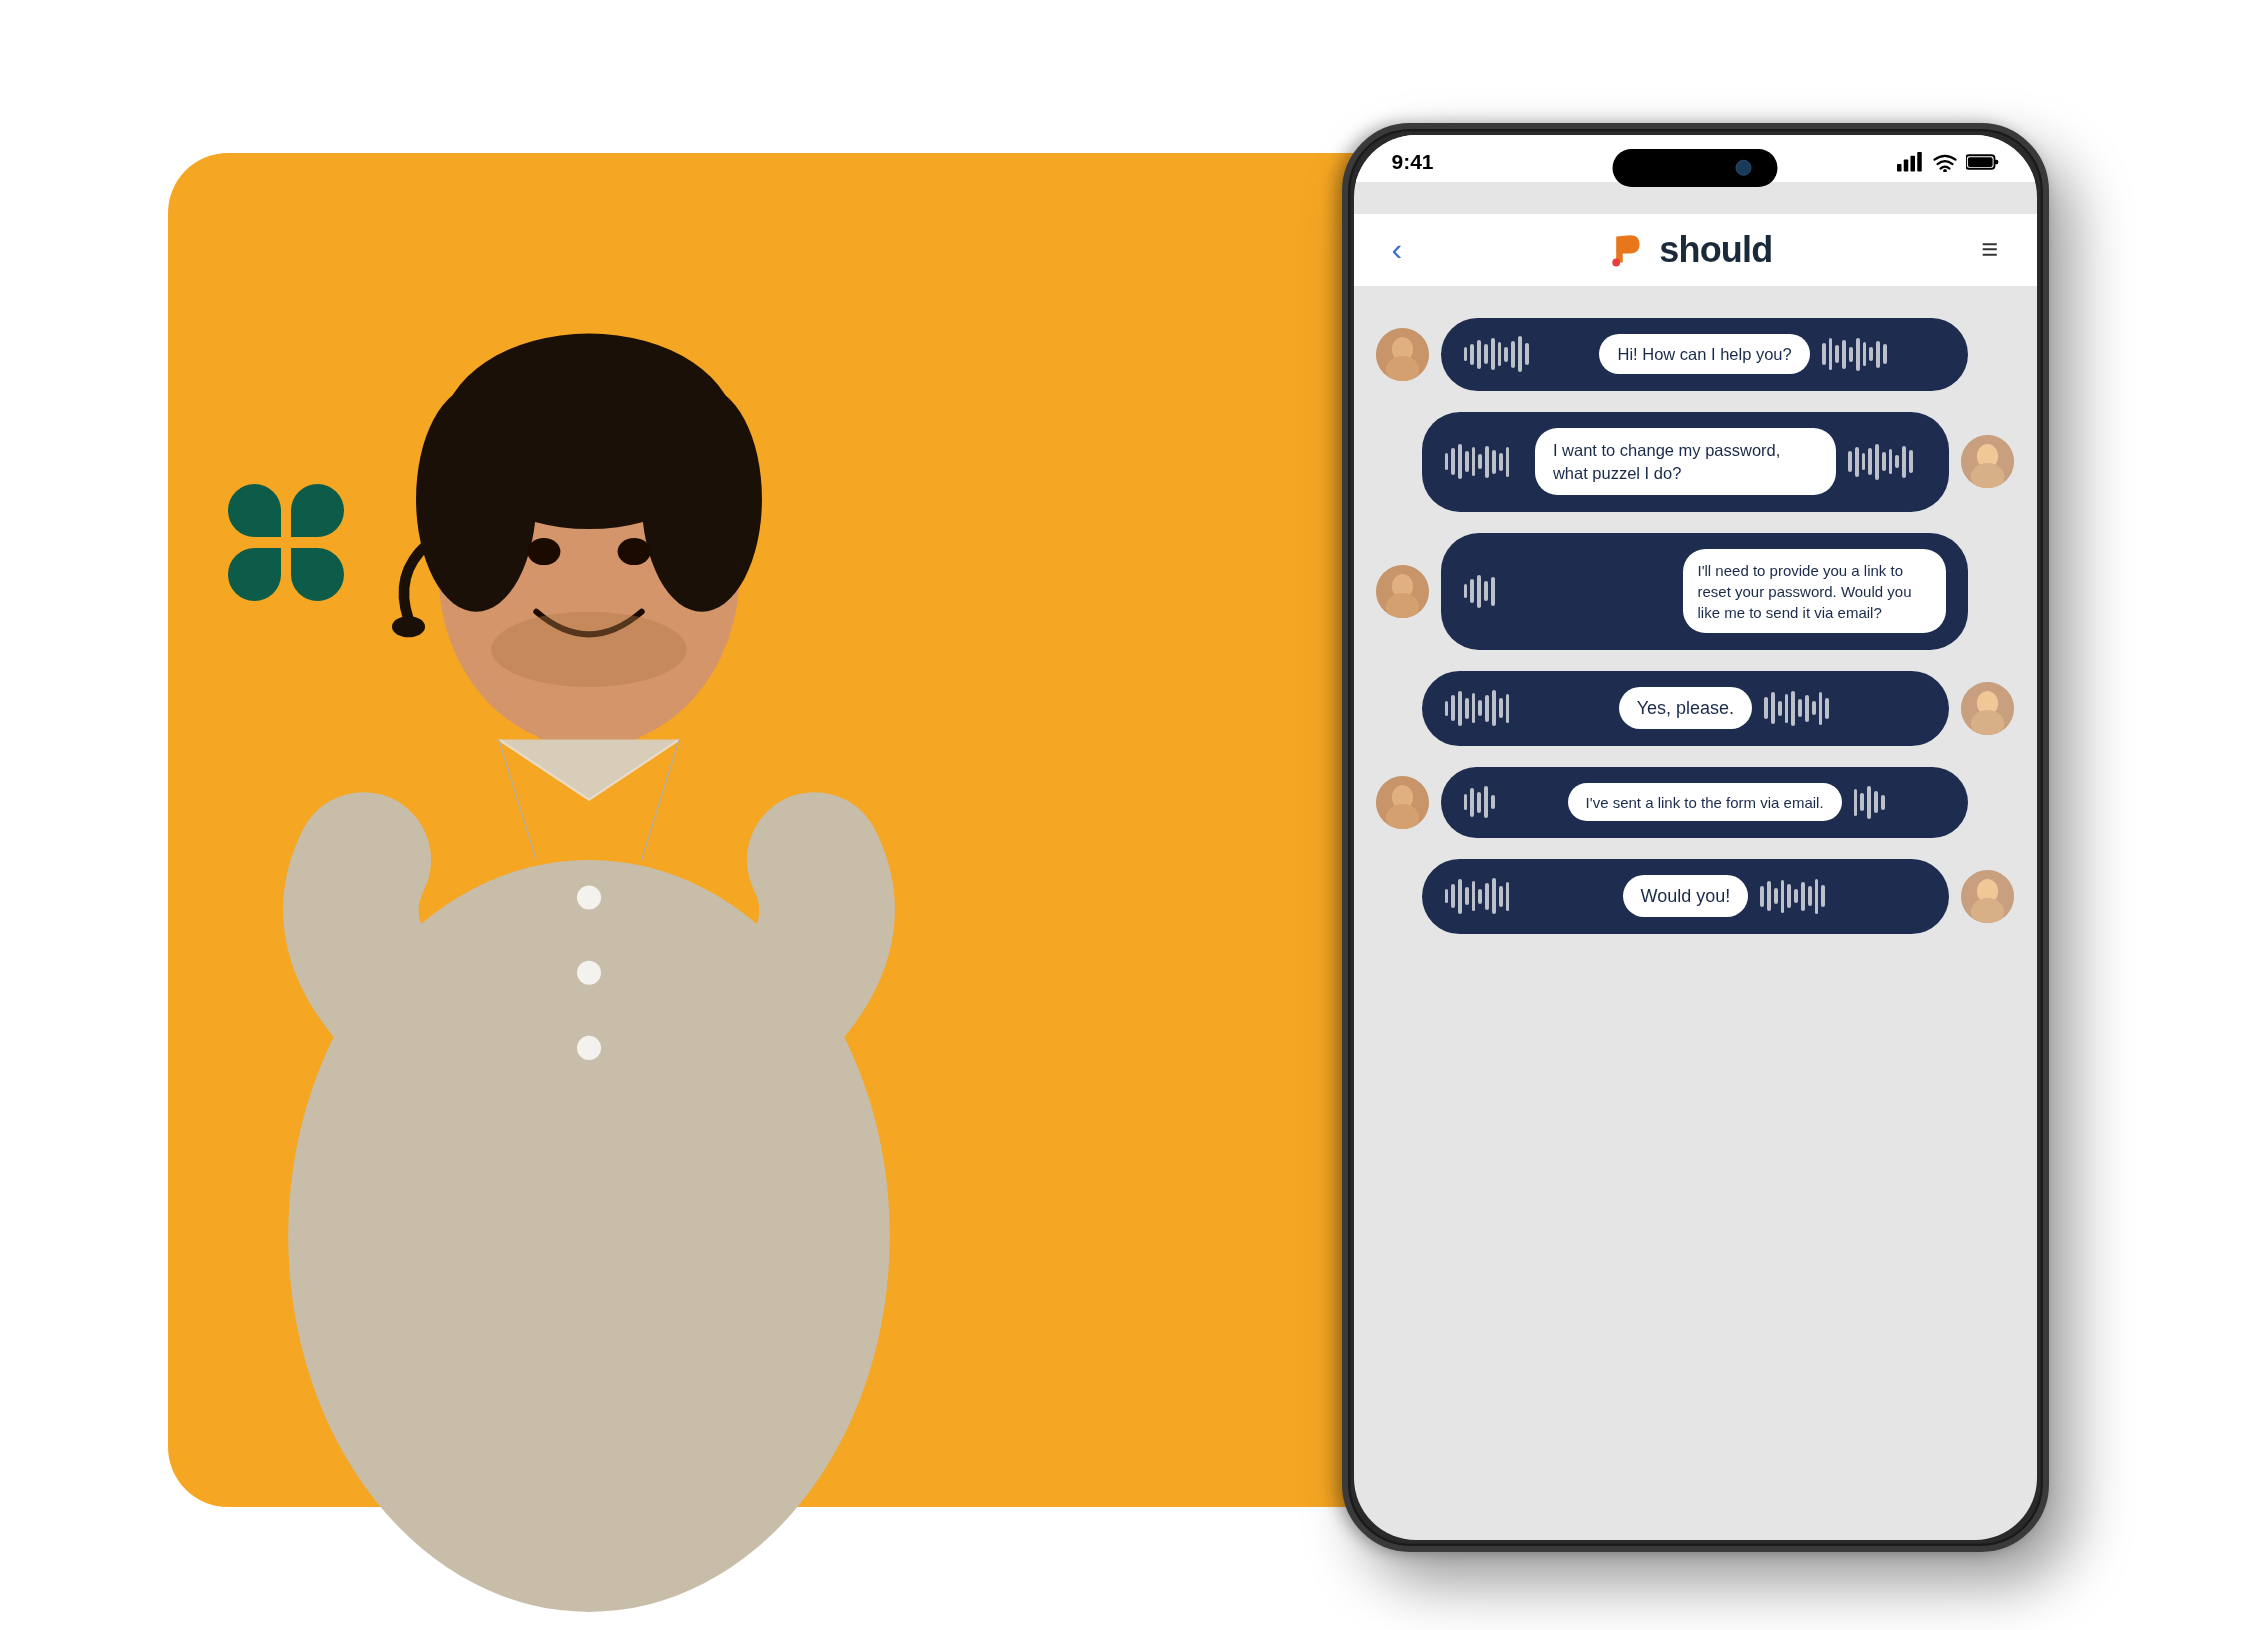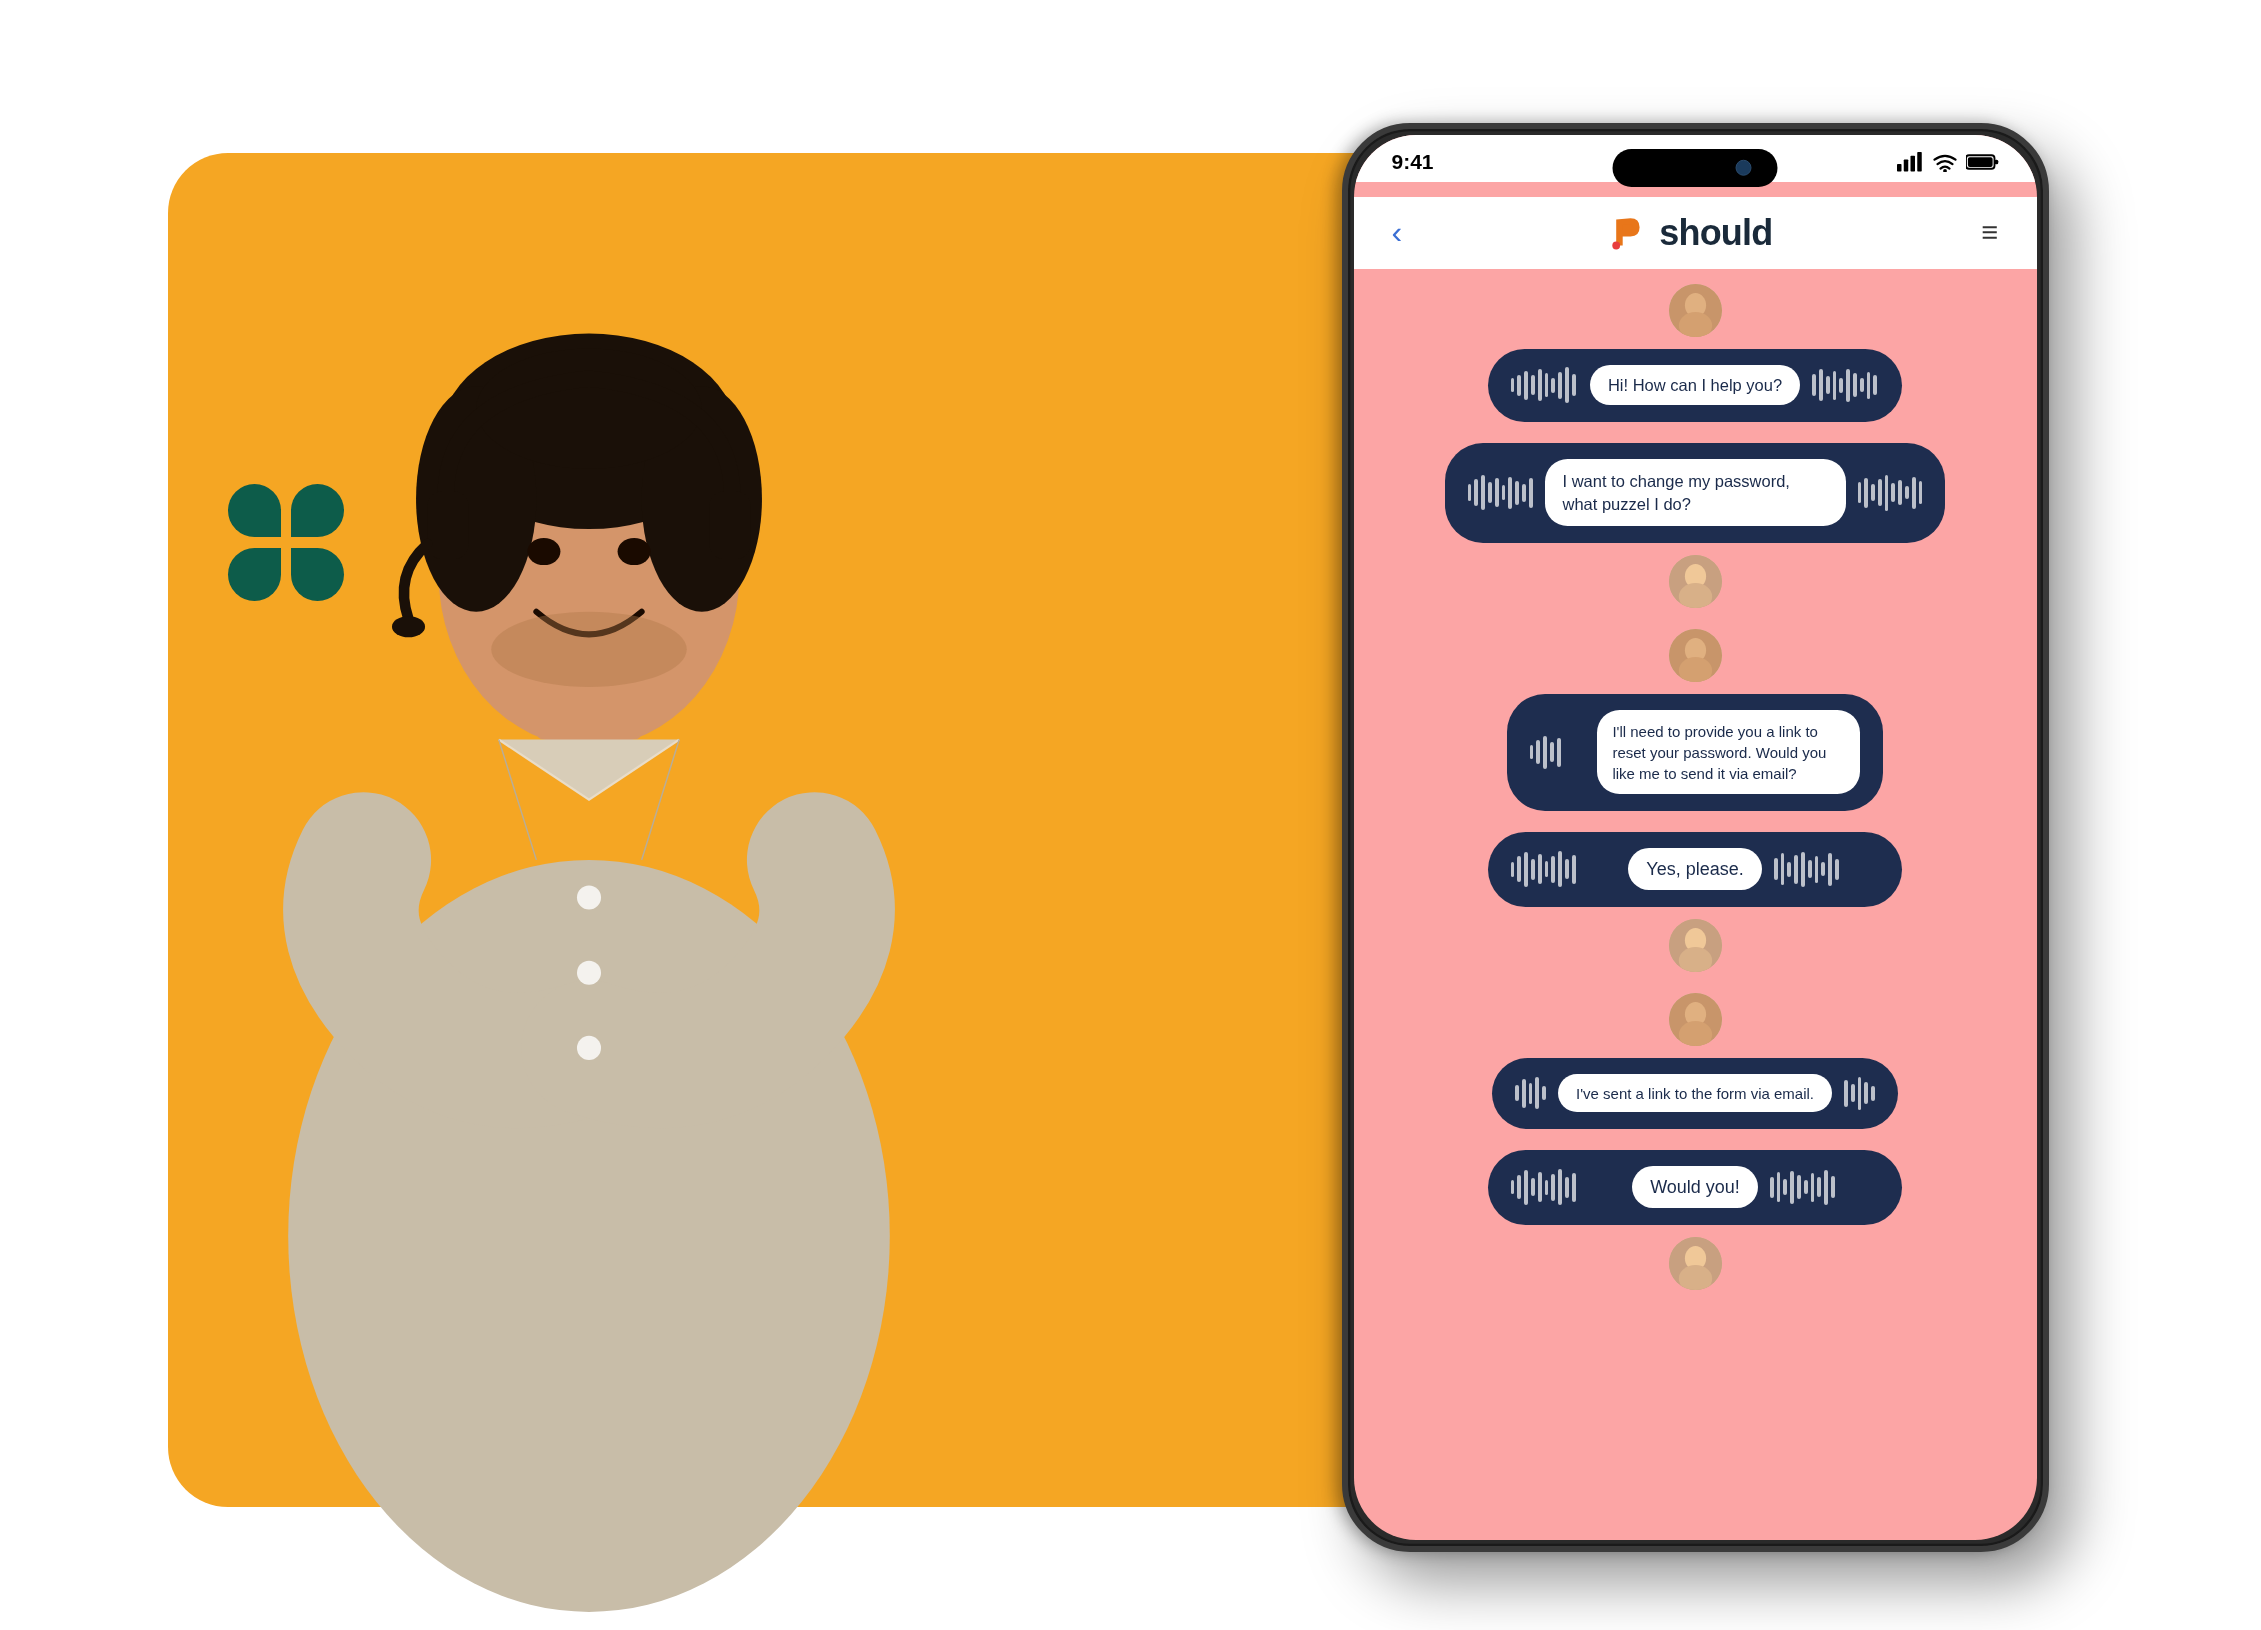--- a/index.html
+++ b/index.html
@@ -86,11 +86,12 @@
       left: 6px;
       right: 6px;
       bottom: 6px;
-      background: #fca5a5;
+      background: #e5e5e5;
       border-radius: 62px;
       overflow: hidden;
       display: flex;
       flex-direction: column;
+      gap: 17px;
     }
 
     

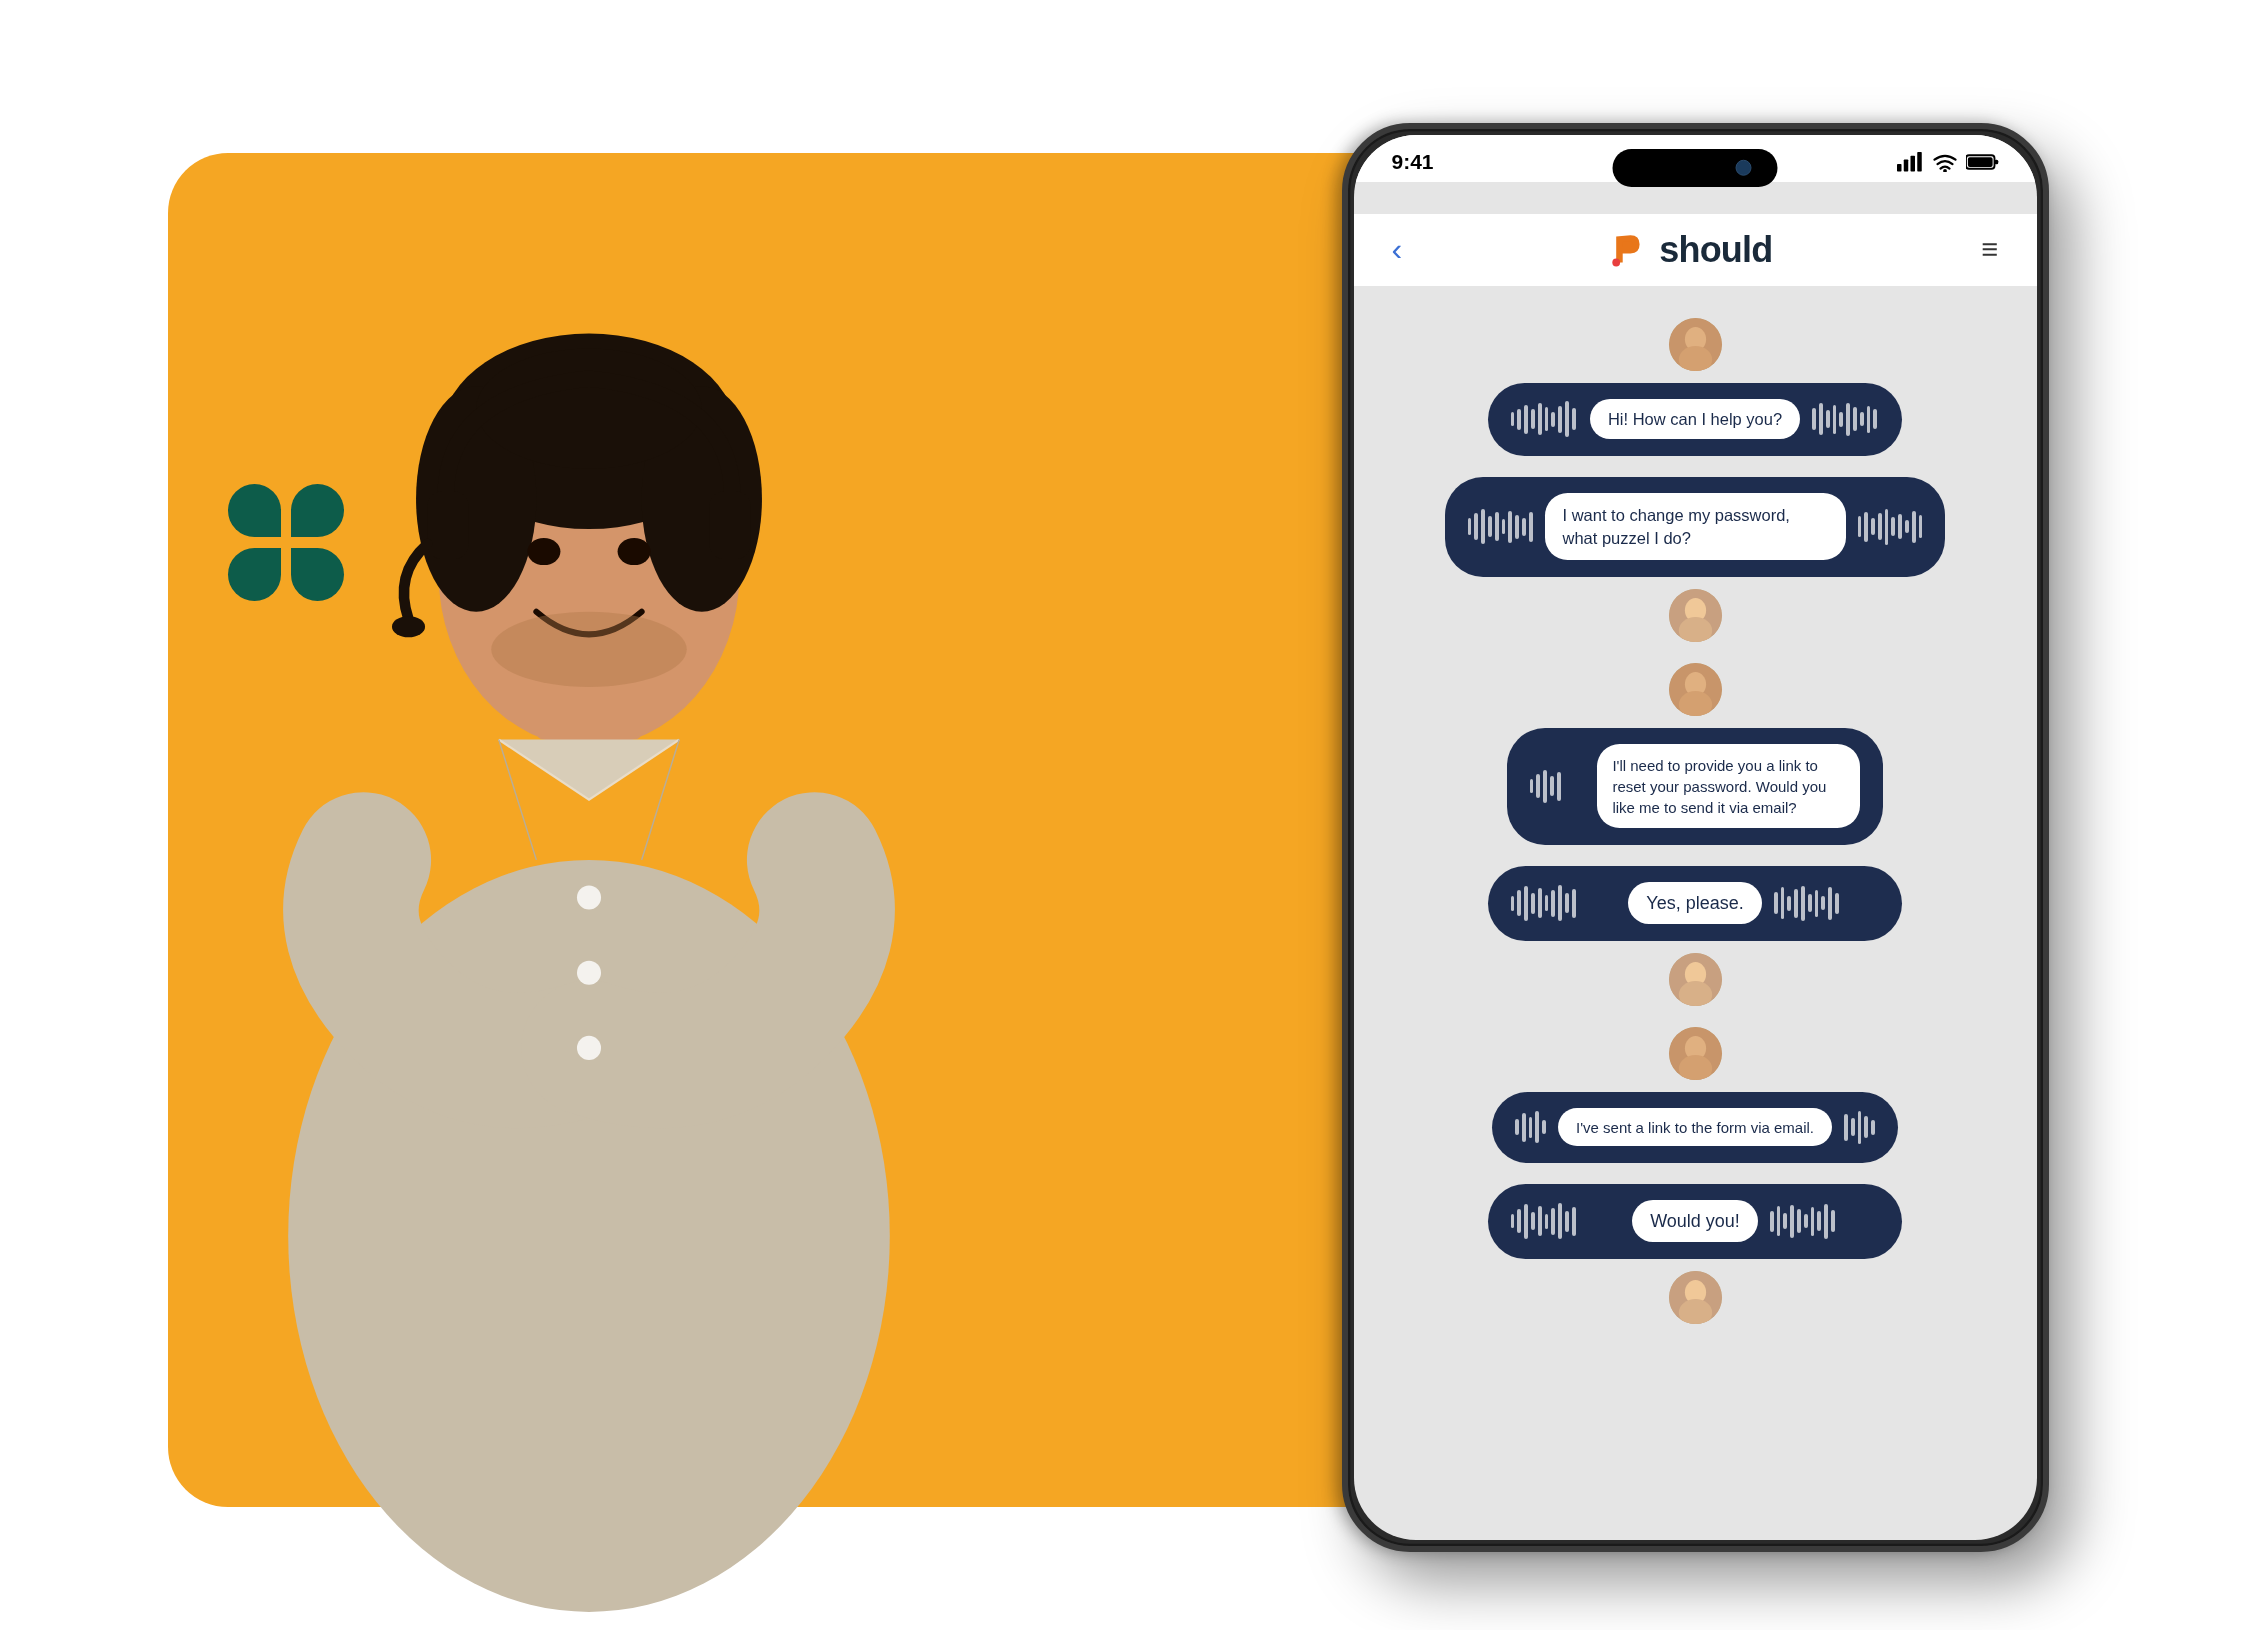--- a/index.html
+++ b/index.html
@@ -201,7 +201,6 @@
       display: flex;
       align-items: center;
       gap: 12px;
-      flex-direction: column;
     }
 
     .message-row.agent {

